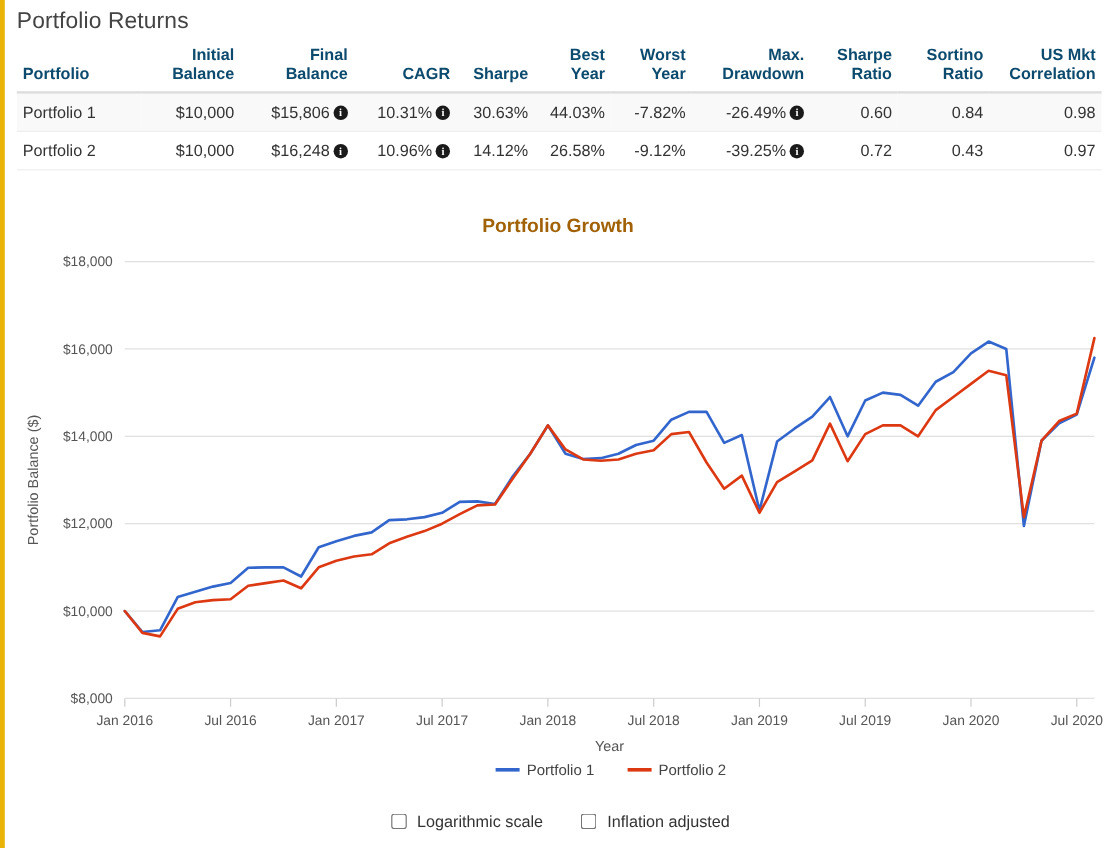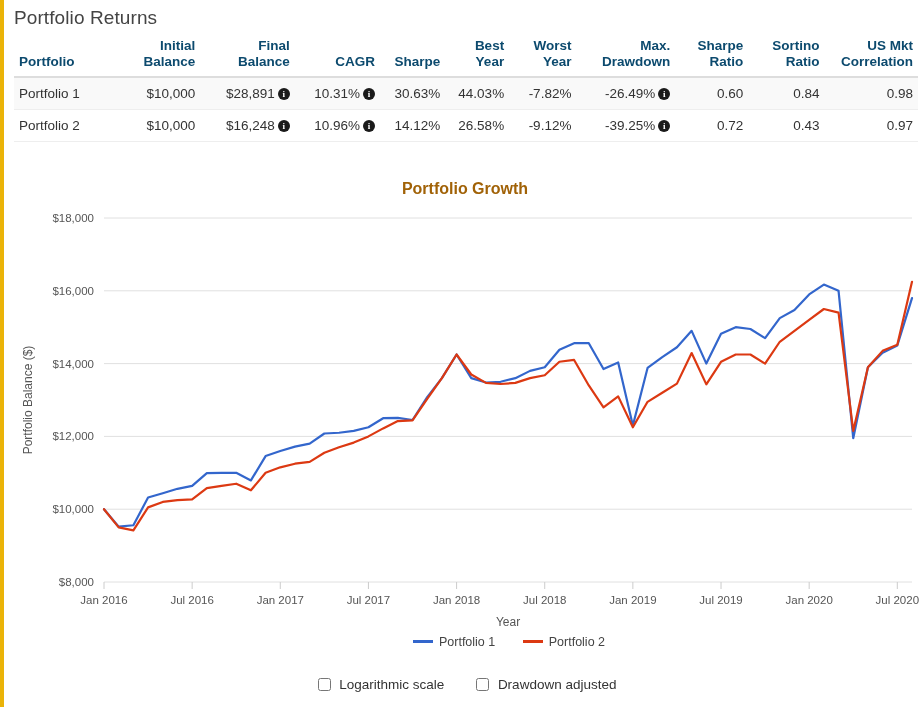--- a/index.html
+++ b/index.html
@@ -210,7 +210,7 @@
       <tr class="odd">
         <td class="col-portfolio">Portfolio 1</td>
         <td>$10,000</td>
-        <td><span>$28,891</span><span class="info-icon">i</span></td>
+        <td><span>$15,806</span><span class="info-icon">i</span></td>
         <td><span>10.31%</span><span class="info-icon">i</span></td>
         <td>30.63%</td>
         <td>44.03%</td>

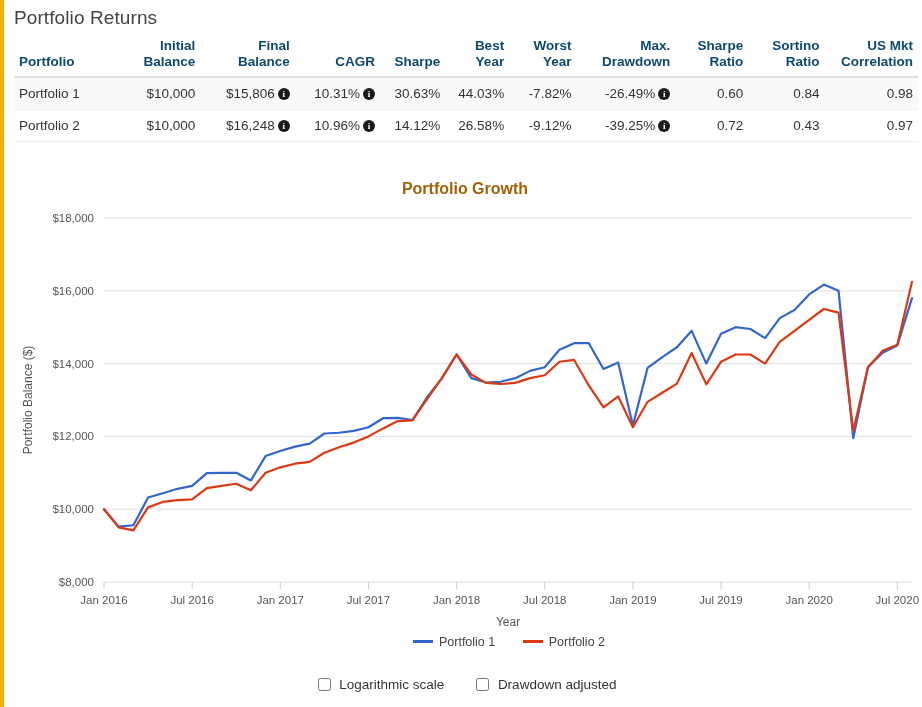--- a/index.html
+++ b/index.html
@@ -294,7 +294,7 @@
       </label>
       <label class="opt">
         <input type="checkbox" id="cb-inf" style="">
-        <span>Drawdown adjusted</span>
+        <span>Inflation adjusted</span>
       </label>
     </div>
   </div>

